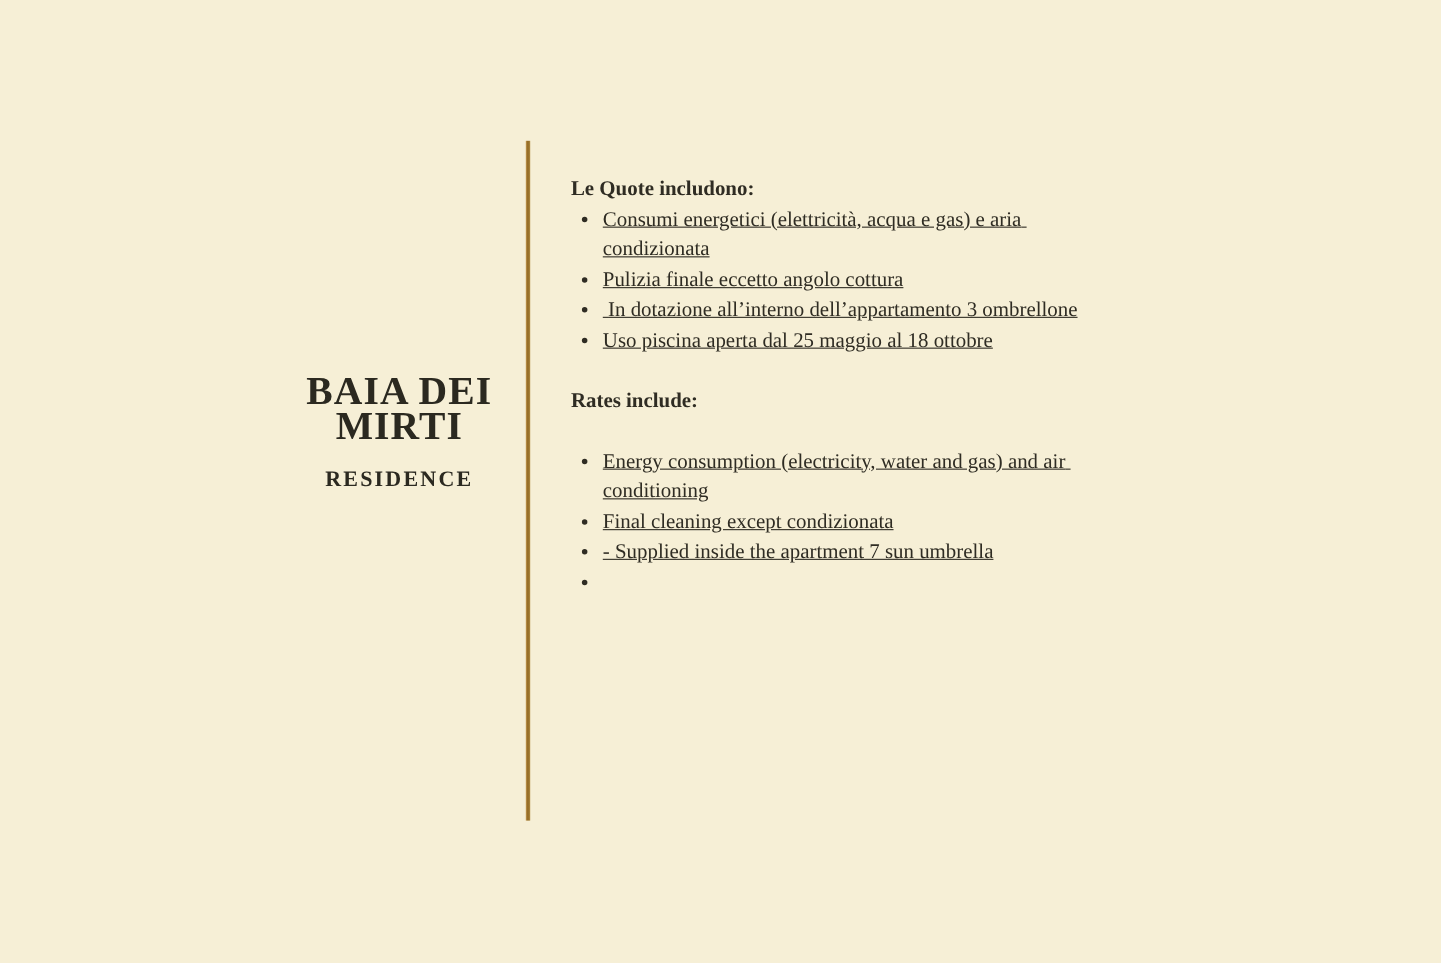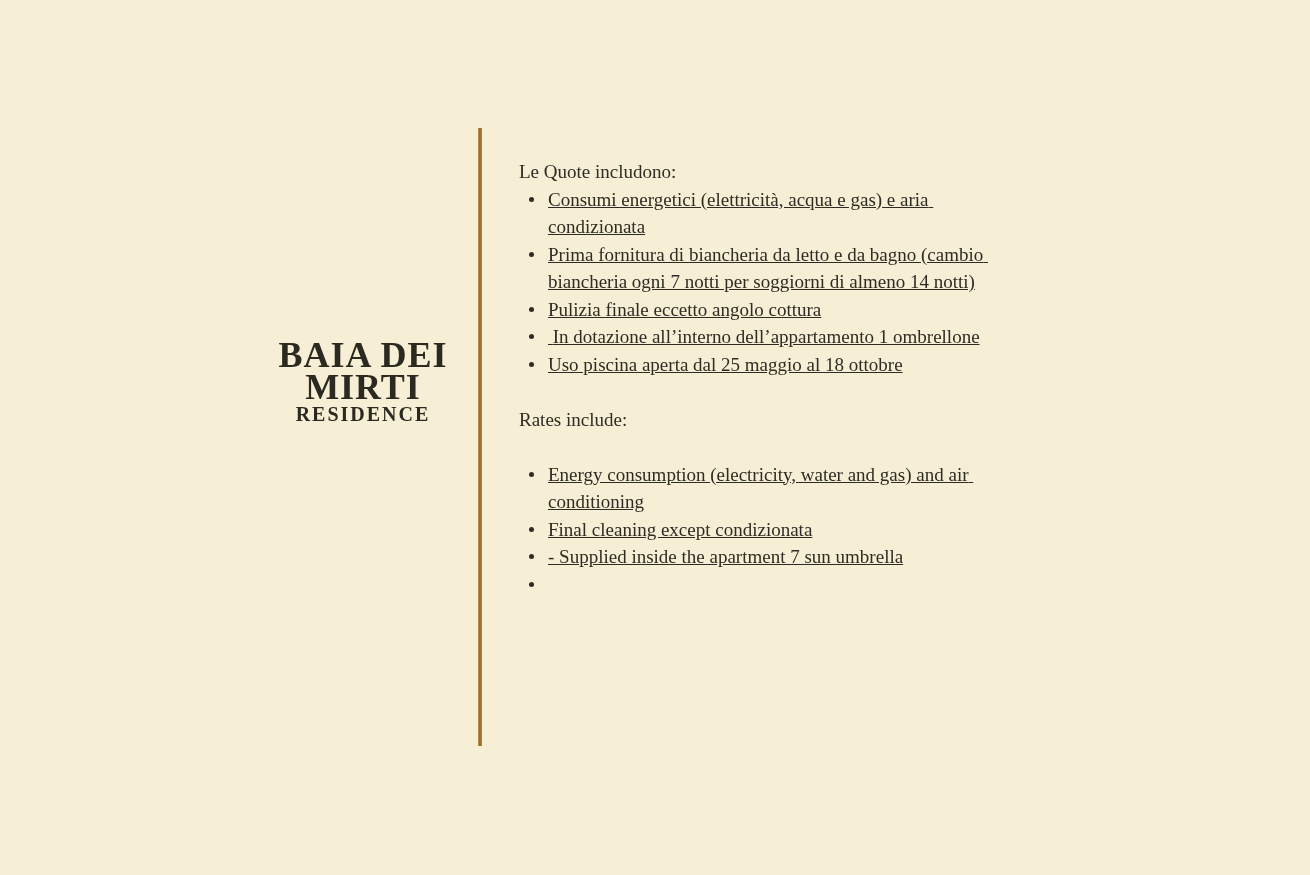--- a/index.html
+++ b/index.html
@@ -56,7 +56,7 @@
     line-height: 27.5px;
   }
   .section-heading {
-    font-weight: normal;
+    font-weight: bold;
   }
   .bullet-list {
     list-style: none;

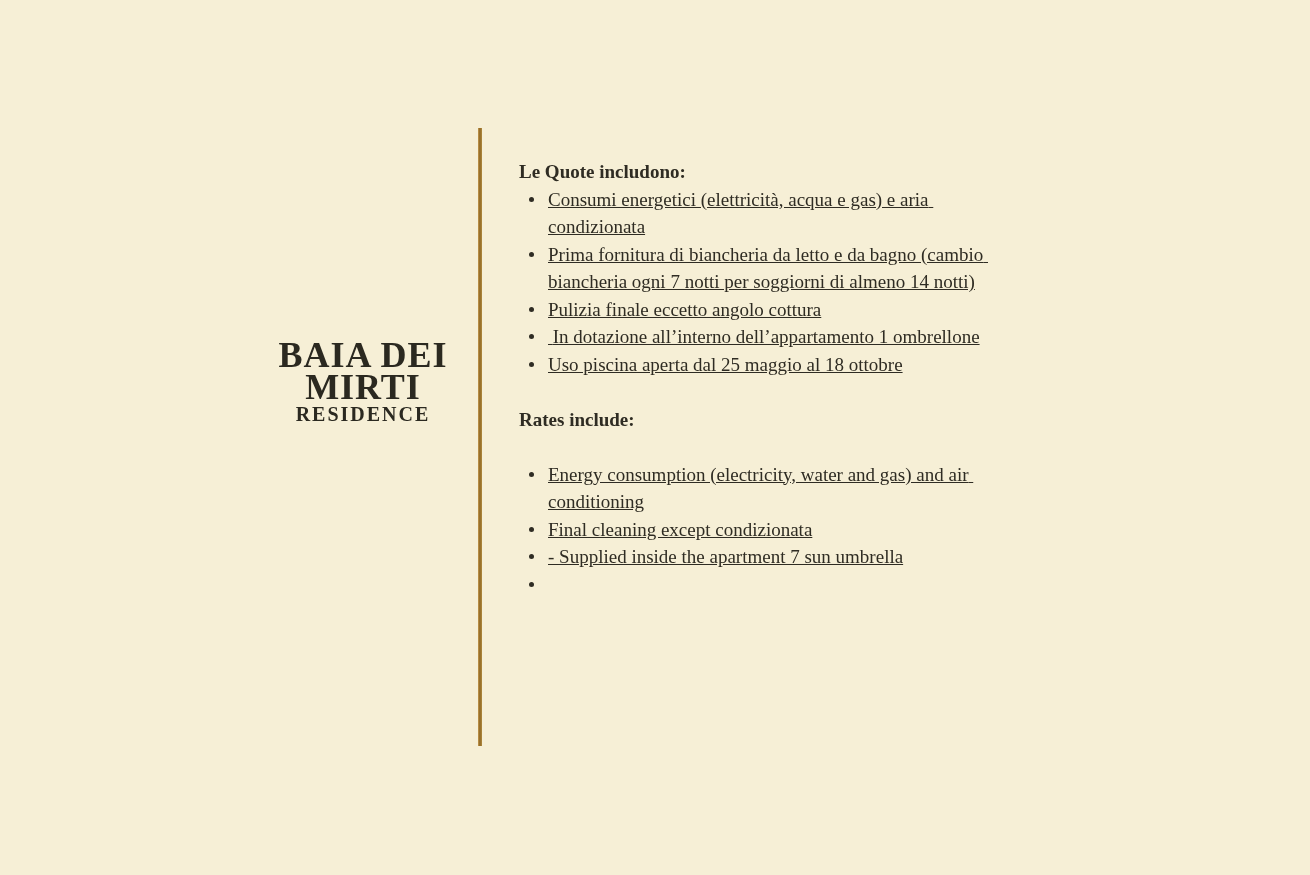--- a/index.html
+++ b/index.html
@@ -104,10 +104,6 @@
       </li>
       <li>
         <span class="bullet-dot"></span>
-        <span class="li-text">Prima fornitura di biancheria da letto e da bagno (cambio biancheria ogni 7 notti per soggiorni di almeno 14 notti)</span>
-      </li>
-      <li>
-        <span class="bullet-dot"></span>
         <span class="li-text">Pulizia finale eccetto angolo cottura</span>
       </li>
       <li>

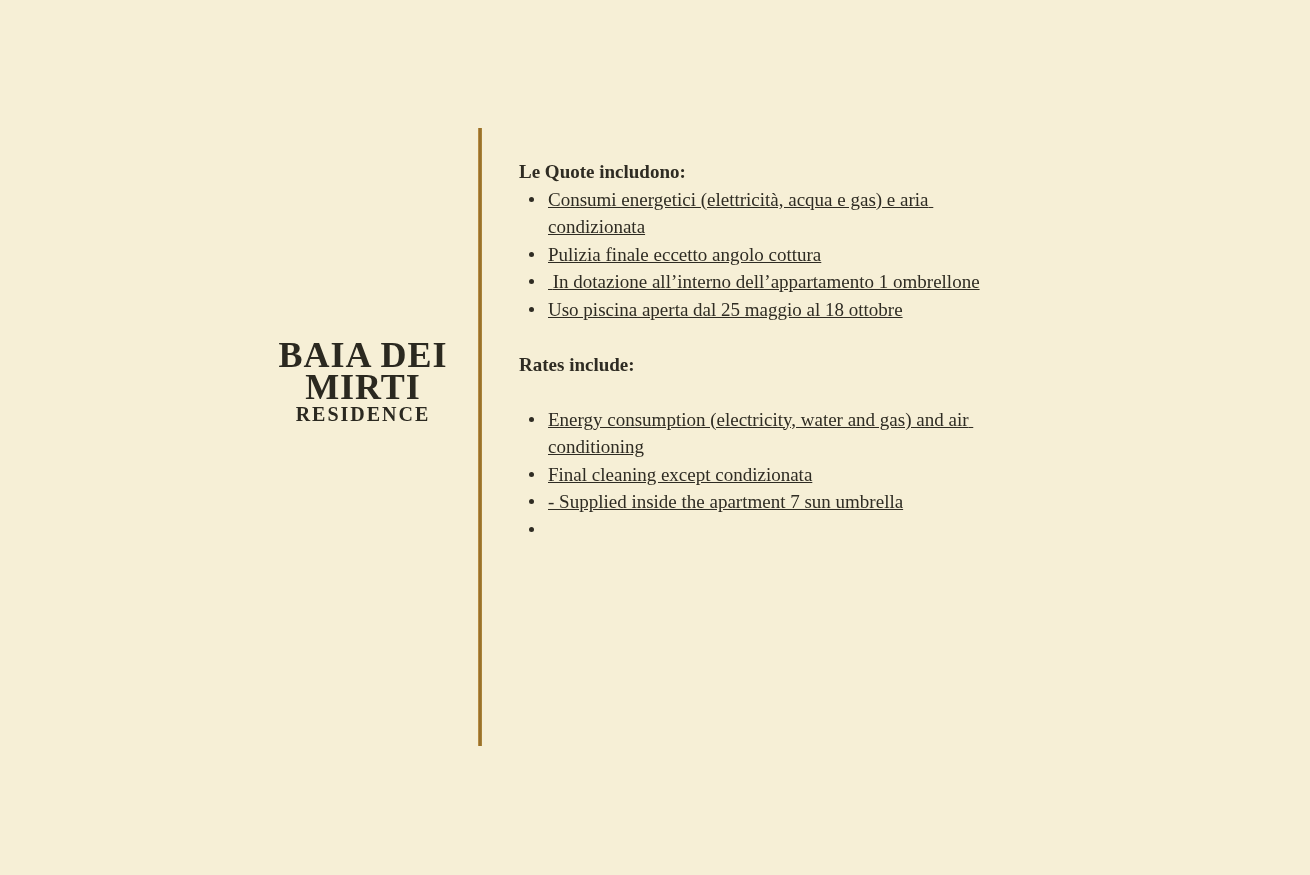--- a/index.html
+++ b/index.html
@@ -108,7 +108,7 @@
       </li>
       <li>
         <span class="bullet-dot"></span>
-        <span class="li-text"> In dotazione all’interno dell’appartamento 1 ombrellone</span>
+        <span class="li-text"> In dotazione all’interno dell’appartamento 3 ombrellone</span>
       </li>
       <li>
         <span class="bullet-dot"></span>

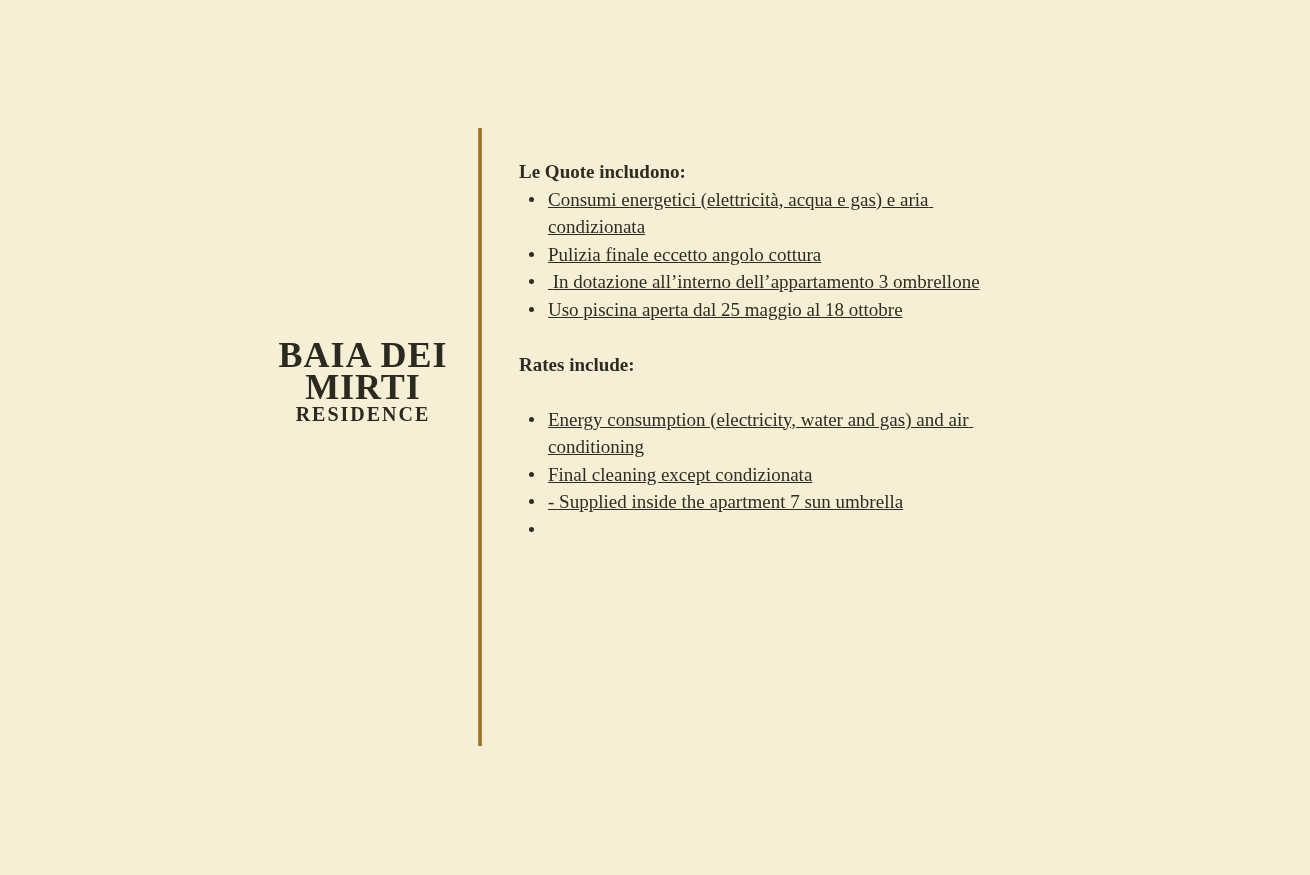--- a/index.html
+++ b/index.html
@@ -30,6 +30,7 @@
     color: #2B2920;
   }
   .brand-subtitle {
+    margin-top: 22px;
     font-size: 20px;
     font-weight: bold;
     letter-spacing: 2px;

